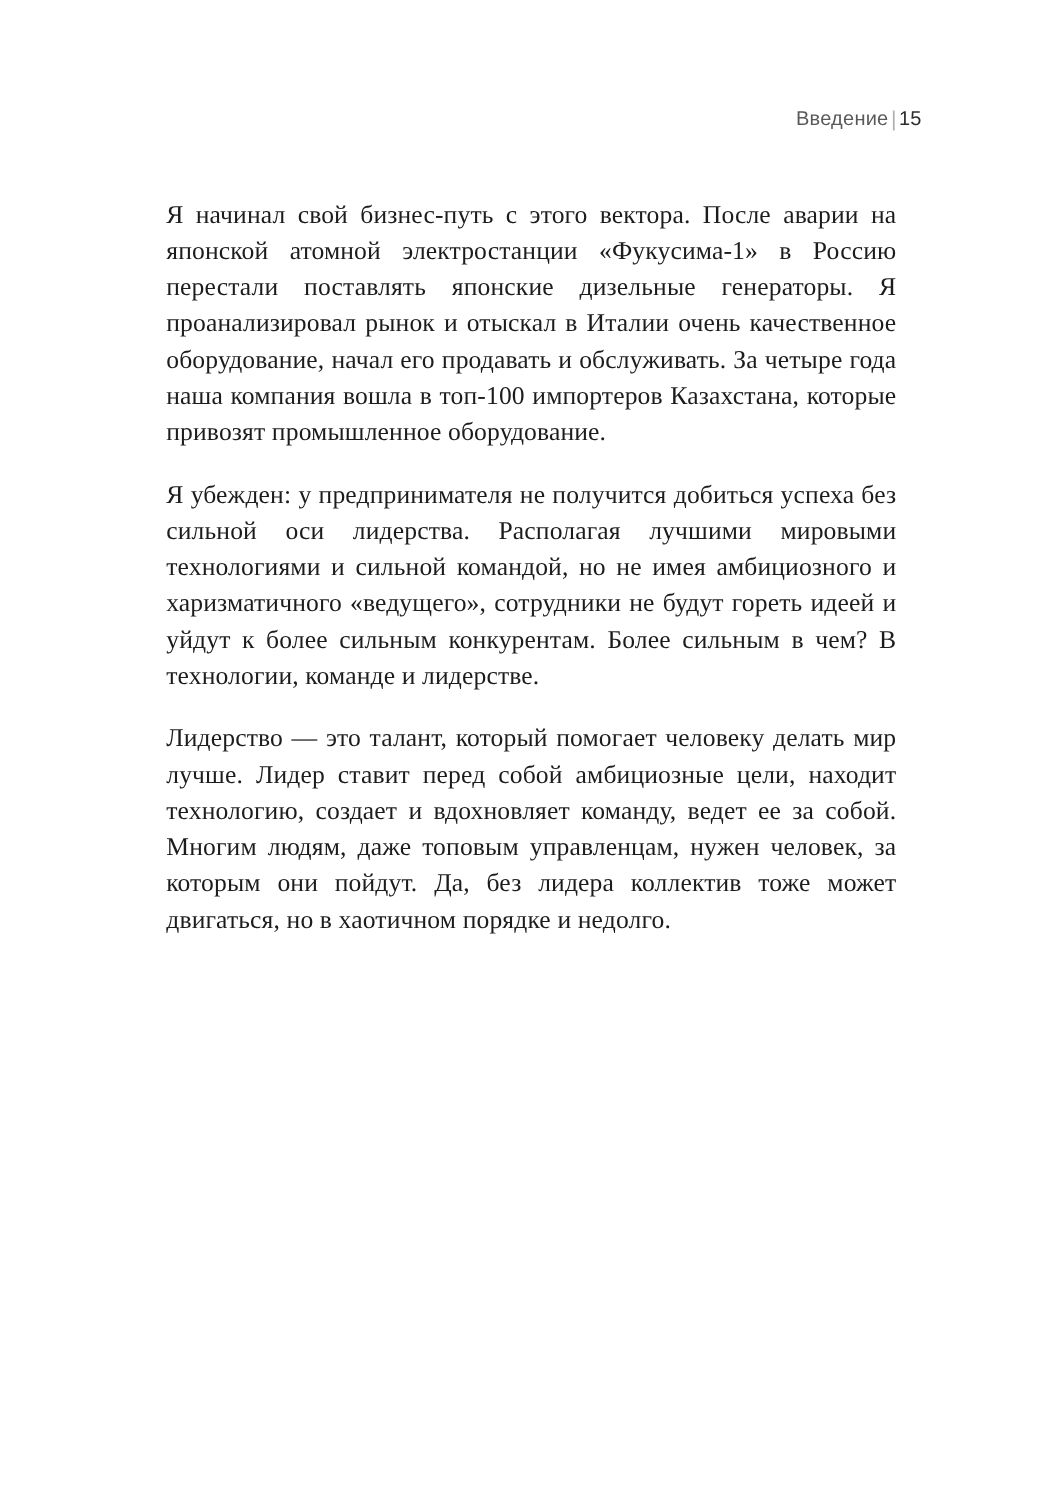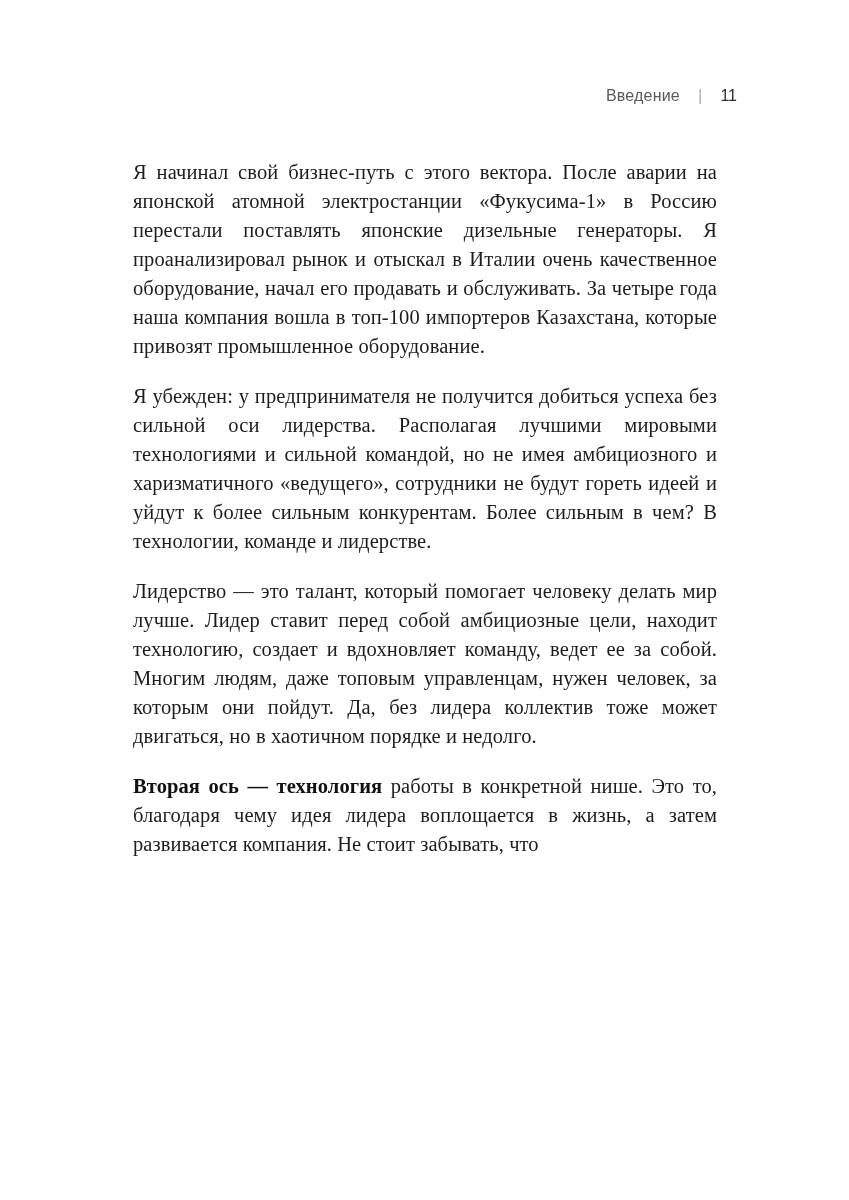--- a/index.html
+++ b/index.html
@@ -22,7 +22,7 @@
     right: 112px;
     display: flex;
     align-items: center;
-    gap: 18px;
+    gap: 2px;
     font-family: "Liberation Sans", "DejaVu Sans", sans-serif;
     font-size: 16px;
   }

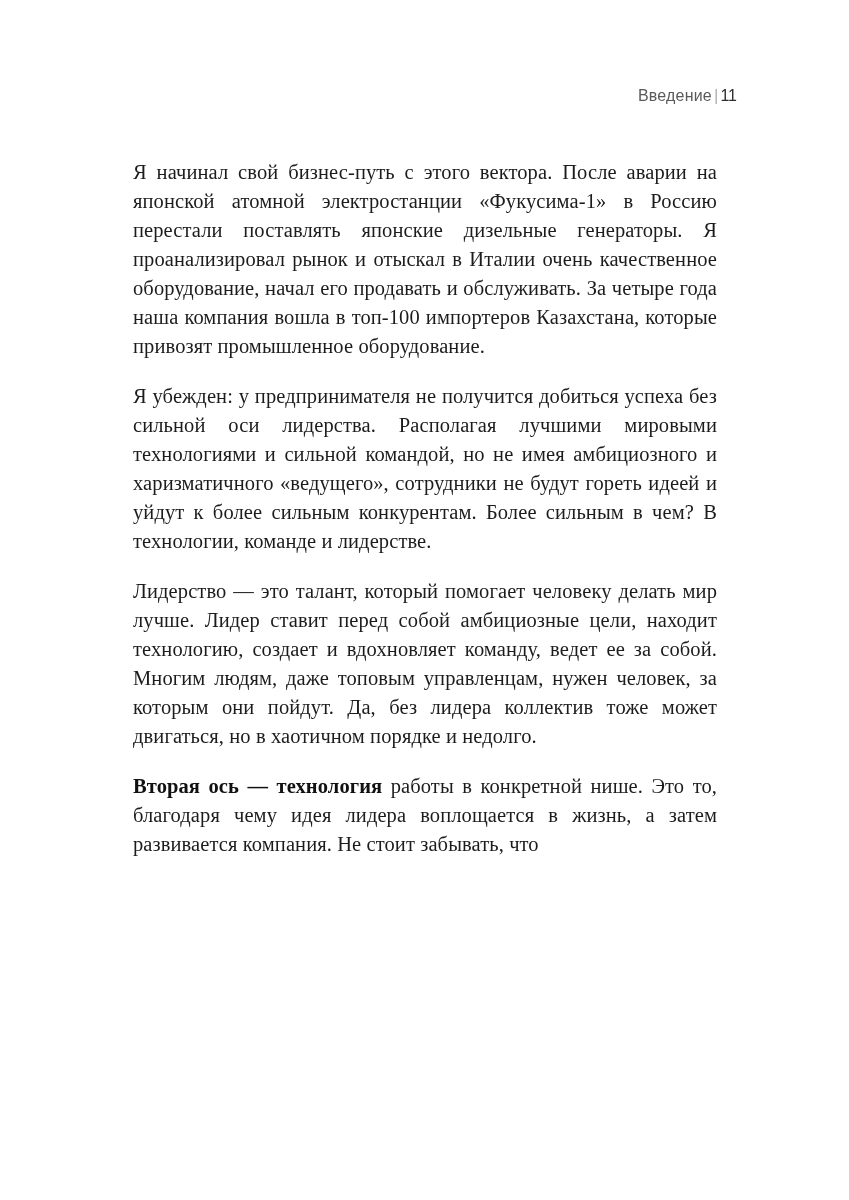--- a/index.html
+++ b/index.html
@@ -64,7 +64,7 @@
   <div class="page-header">
     <span class="section-name">Введение</span>
     <span class="separator">|</span>
-    <span class="page-number">11</span>
+    <span class="page-number">15</span>
   </div>
 
   <div class="text-block">

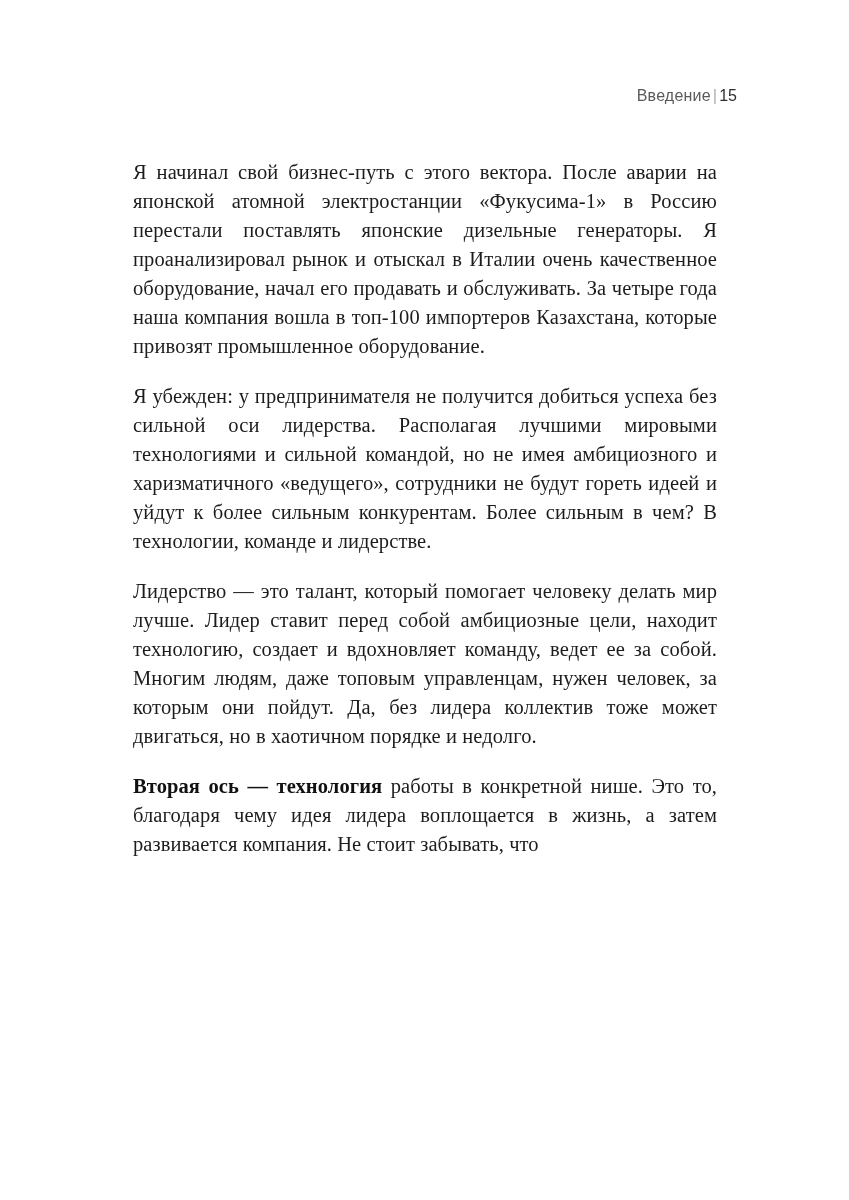--- a/index.html
+++ b/index.html
@@ -71,7 +71,6 @@
     <p><b></b><span>Я начинал свой бизнес-путь с этого вектора. После аварии на японской атомной электростанции «Фукусима-1» в Россию перестали поставлять японские дизельные генераторы. Я проанализировал рынок и отыскал в Италии очень качественное оборудование, начал его продавать и обслуживать. За четыре года наша компания вошла в топ-100 импортеров Казахстана, которые привозят промышленное оборудование.</span></p>
     <p><b></b><span>Я убежден: у предпринимателя не получится добиться успеха без сильной оси лидерства. Располагая лучшими мировыми технологиями и сильной командой, но не имея амбициозного и харизматичного «ведущего», сотрудники не будут гореть идеей и уйдут к более сильным конкурентам. Более сильным в чем? В технологии, команде и лидерстве.</span></p>
     <p><b></b><span>Лидерство — это талант, который помогает человеку делать мир лучше. Лидер ставит перед собой амбициозные цели, находит технологию, создает и вдохновляет команду, ведет ее за собой. Многим людям, даже топовым управленцам, нужен человек, за которым они пойдут. Да, без лидера коллектив тоже может двигаться, но в хаотичном порядке и недолго.</span></p>
-    <p><b>Вторая ось — технология</b><span> работы в конкретной нише. Это то, благодаря чему идея лидера воплощается в жизнь, а затем развивается компания. Не стоит забывать, что</span></p>
   </div>
 
 </div>

